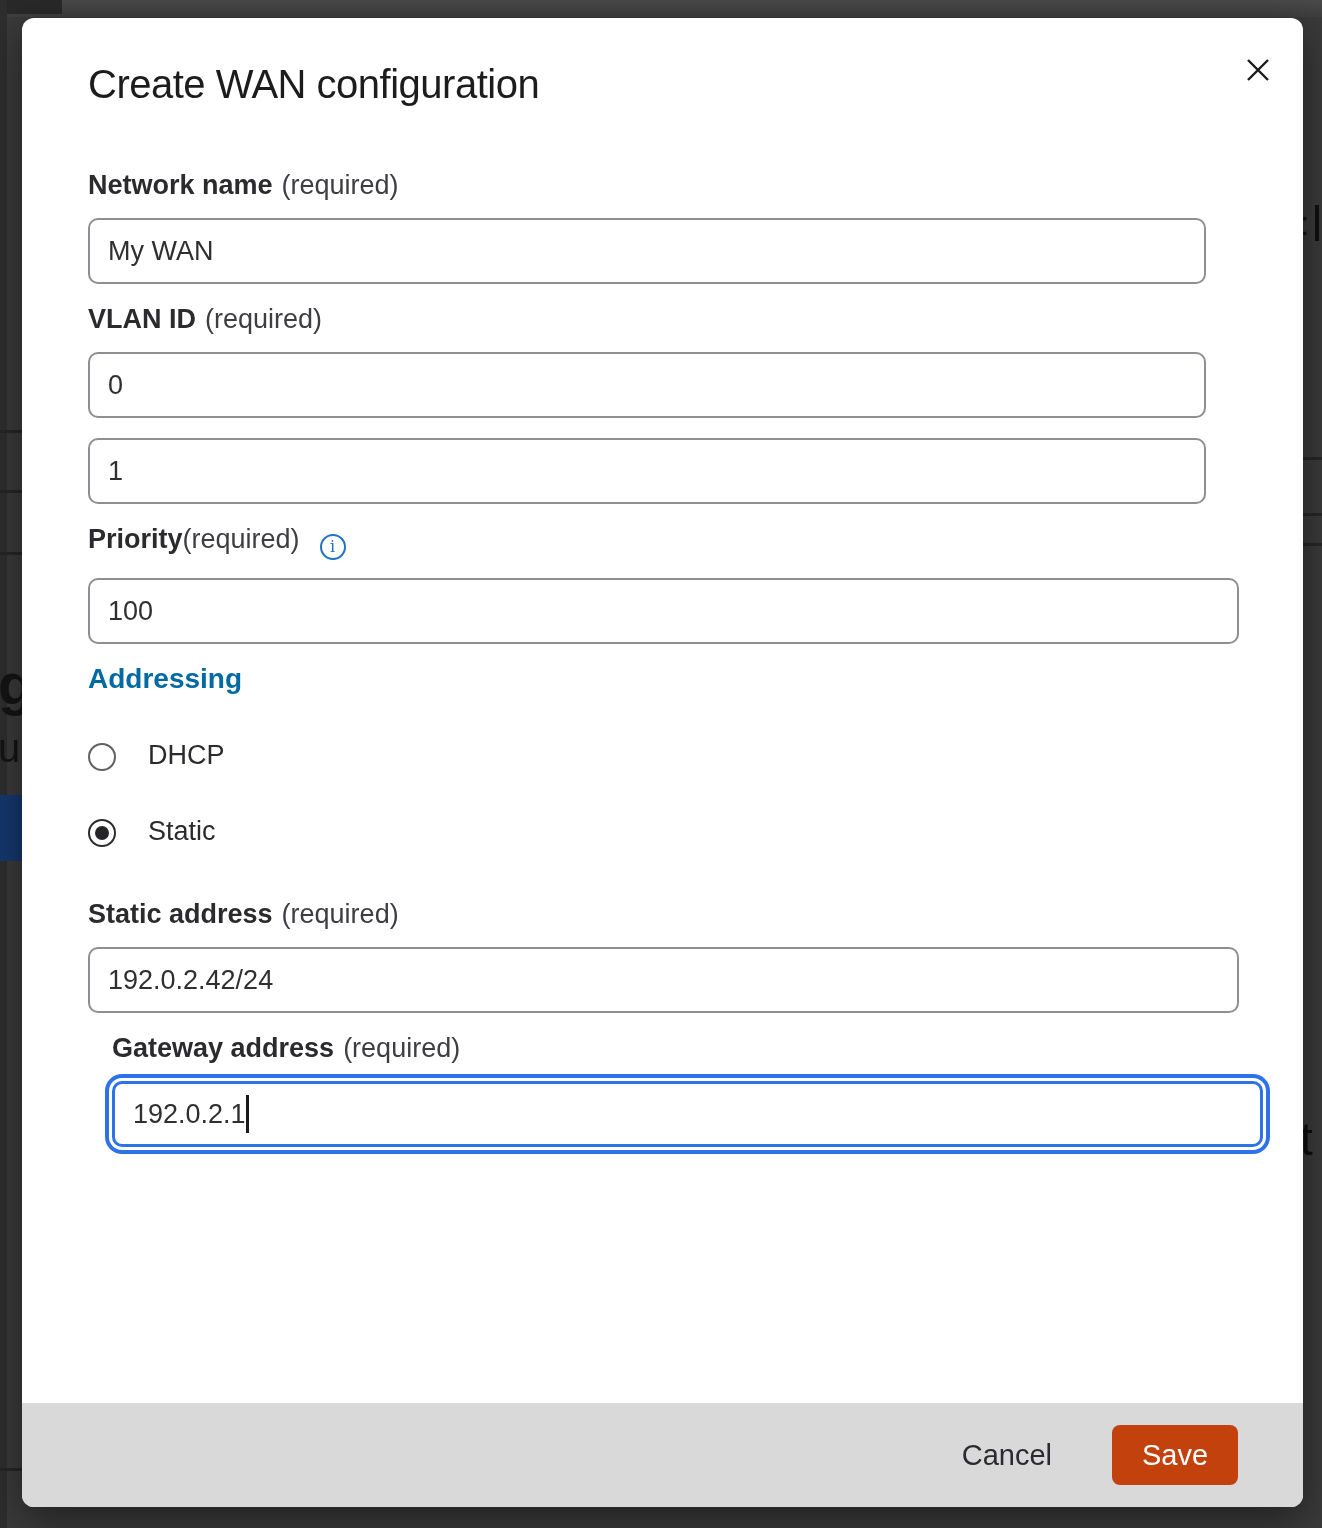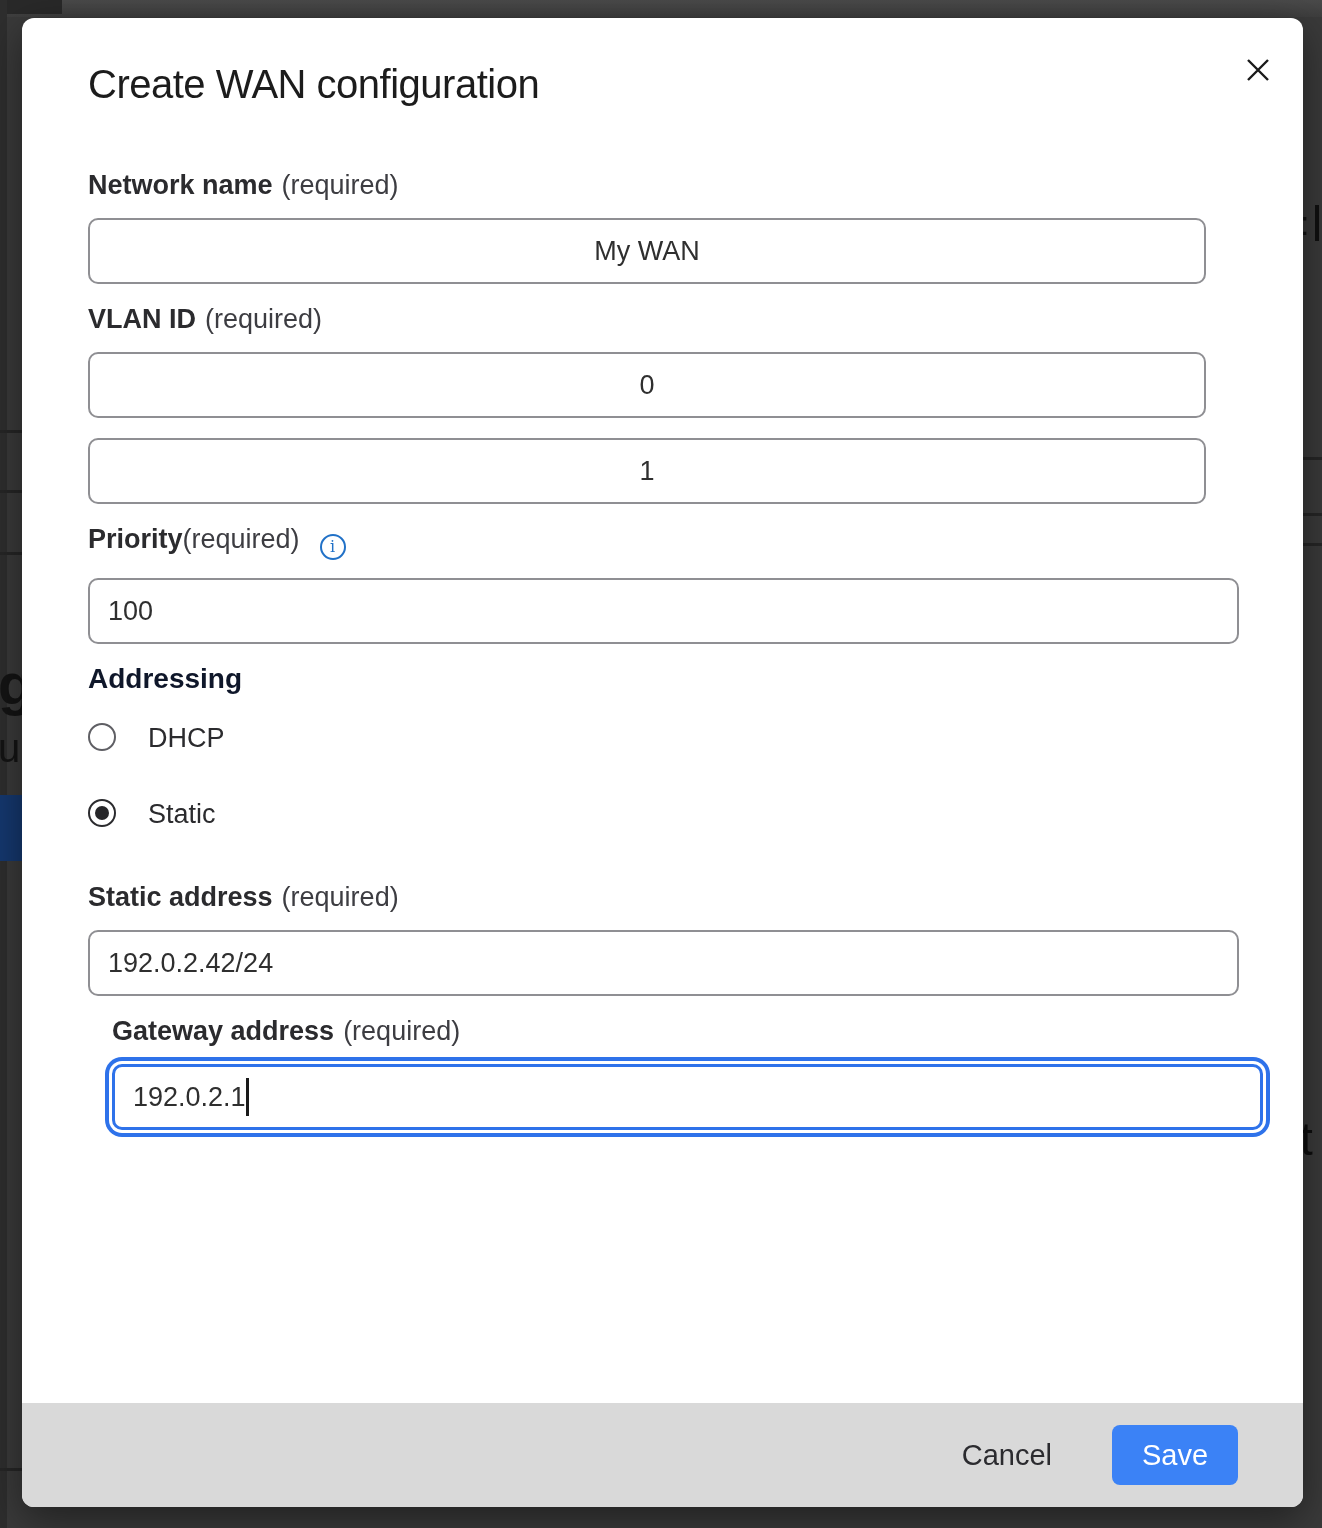--- a/index.html
+++ b/index.html
@@ -54,7 +54,7 @@
     font-family:"Liberation Sans",sans-serif;font-size:27px;color:#2f2f2f;
     padding:0 18px;outline:none;
   }
-  .w-narrow{width:1118px;text-align:center;}
+  .w-narrow{width:1118px;}
   .w-wide{width:1151px;}
   .text-input.focused{
     border:3px solid #2e72ea;

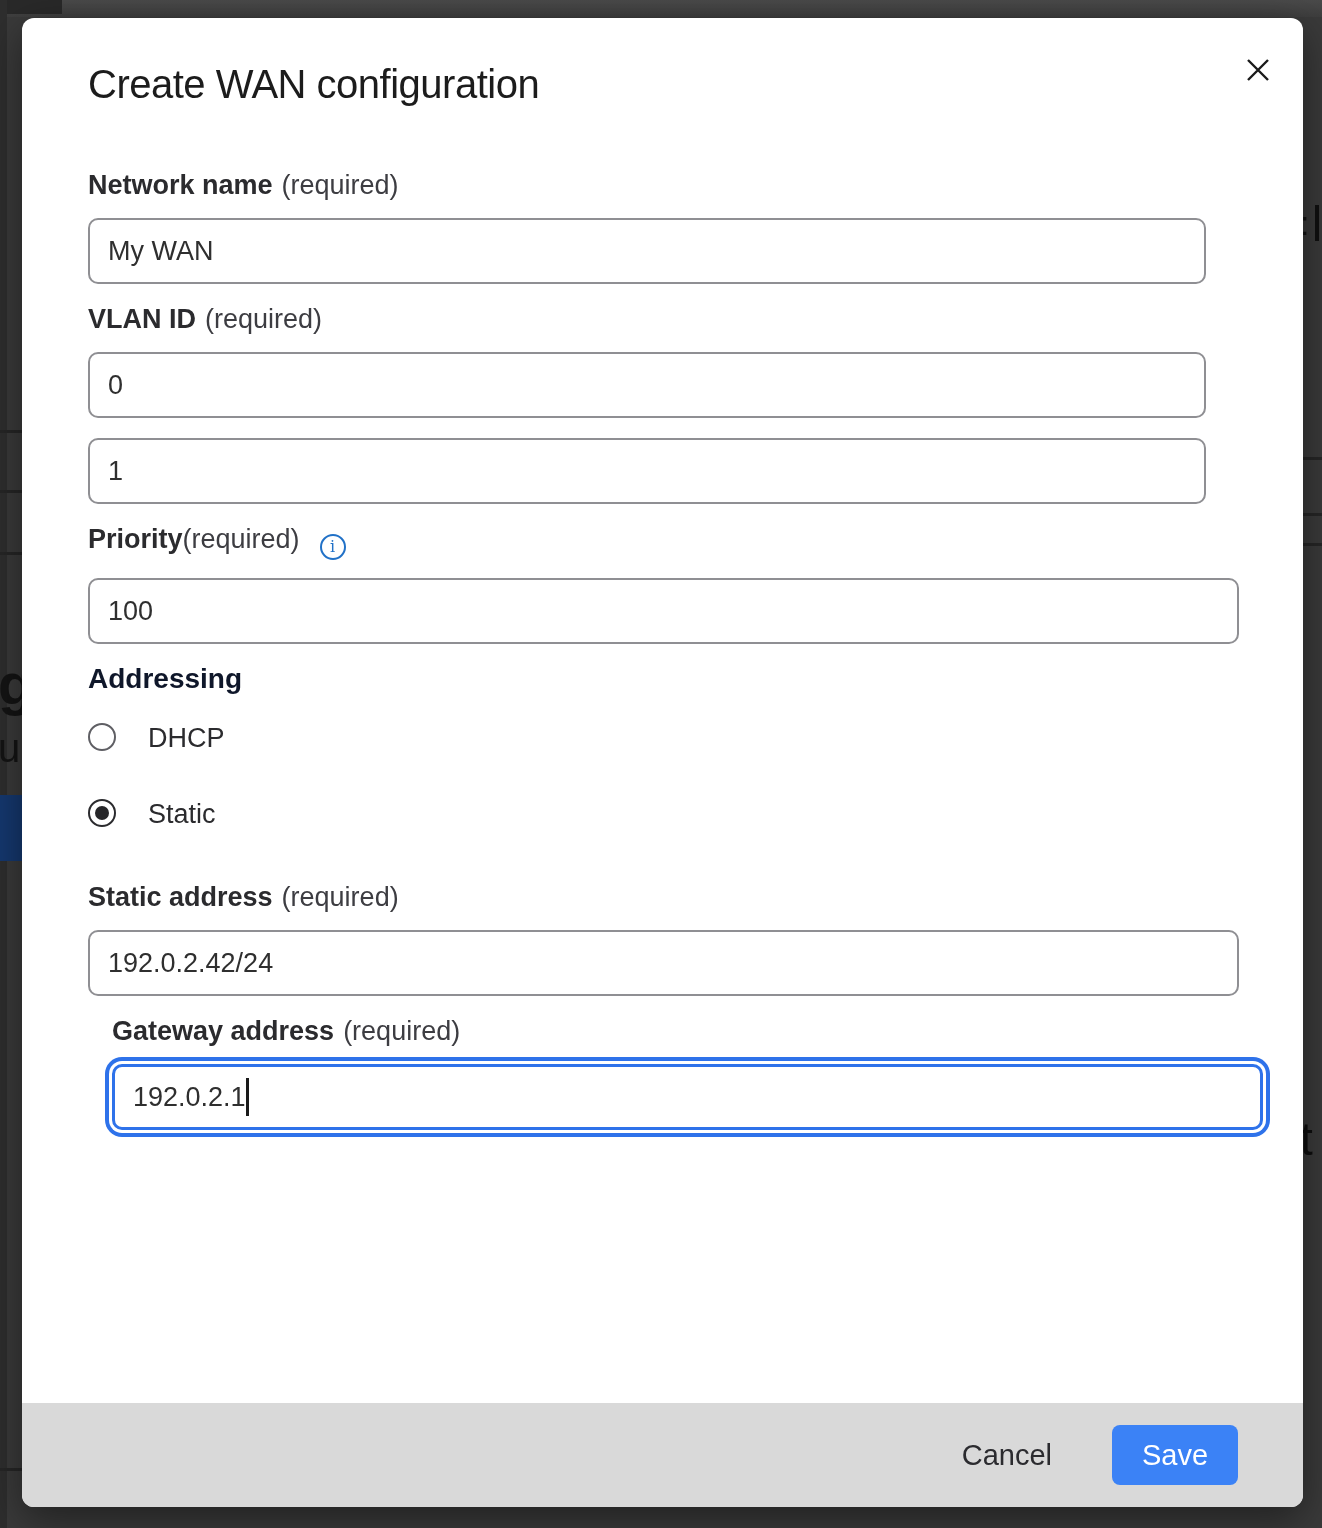--- a/index.html
+++ b/index.html
@@ -64,7 +64,7 @@
   .caret{position:absolute;left:134px;top:14px;width:3px;height:38px;background:#1a1a1a;}
 
   
-  .section-heading{font-size:28px;line-height:30px;font-weight:700;color:#0f172a;margin:0 0 29px 0;}
+  .section-heading{font-size:28px;line-height:30px;font-weight:700;color:#0369a1;margin:0 0 46px 0;}
   .radio-row{display:flex;align-items:flex-start;cursor:pointer;}
   .radio-row.dhcp{margin-bottom:45px;}
   .radio-row.static{margin-bottom:52px;}

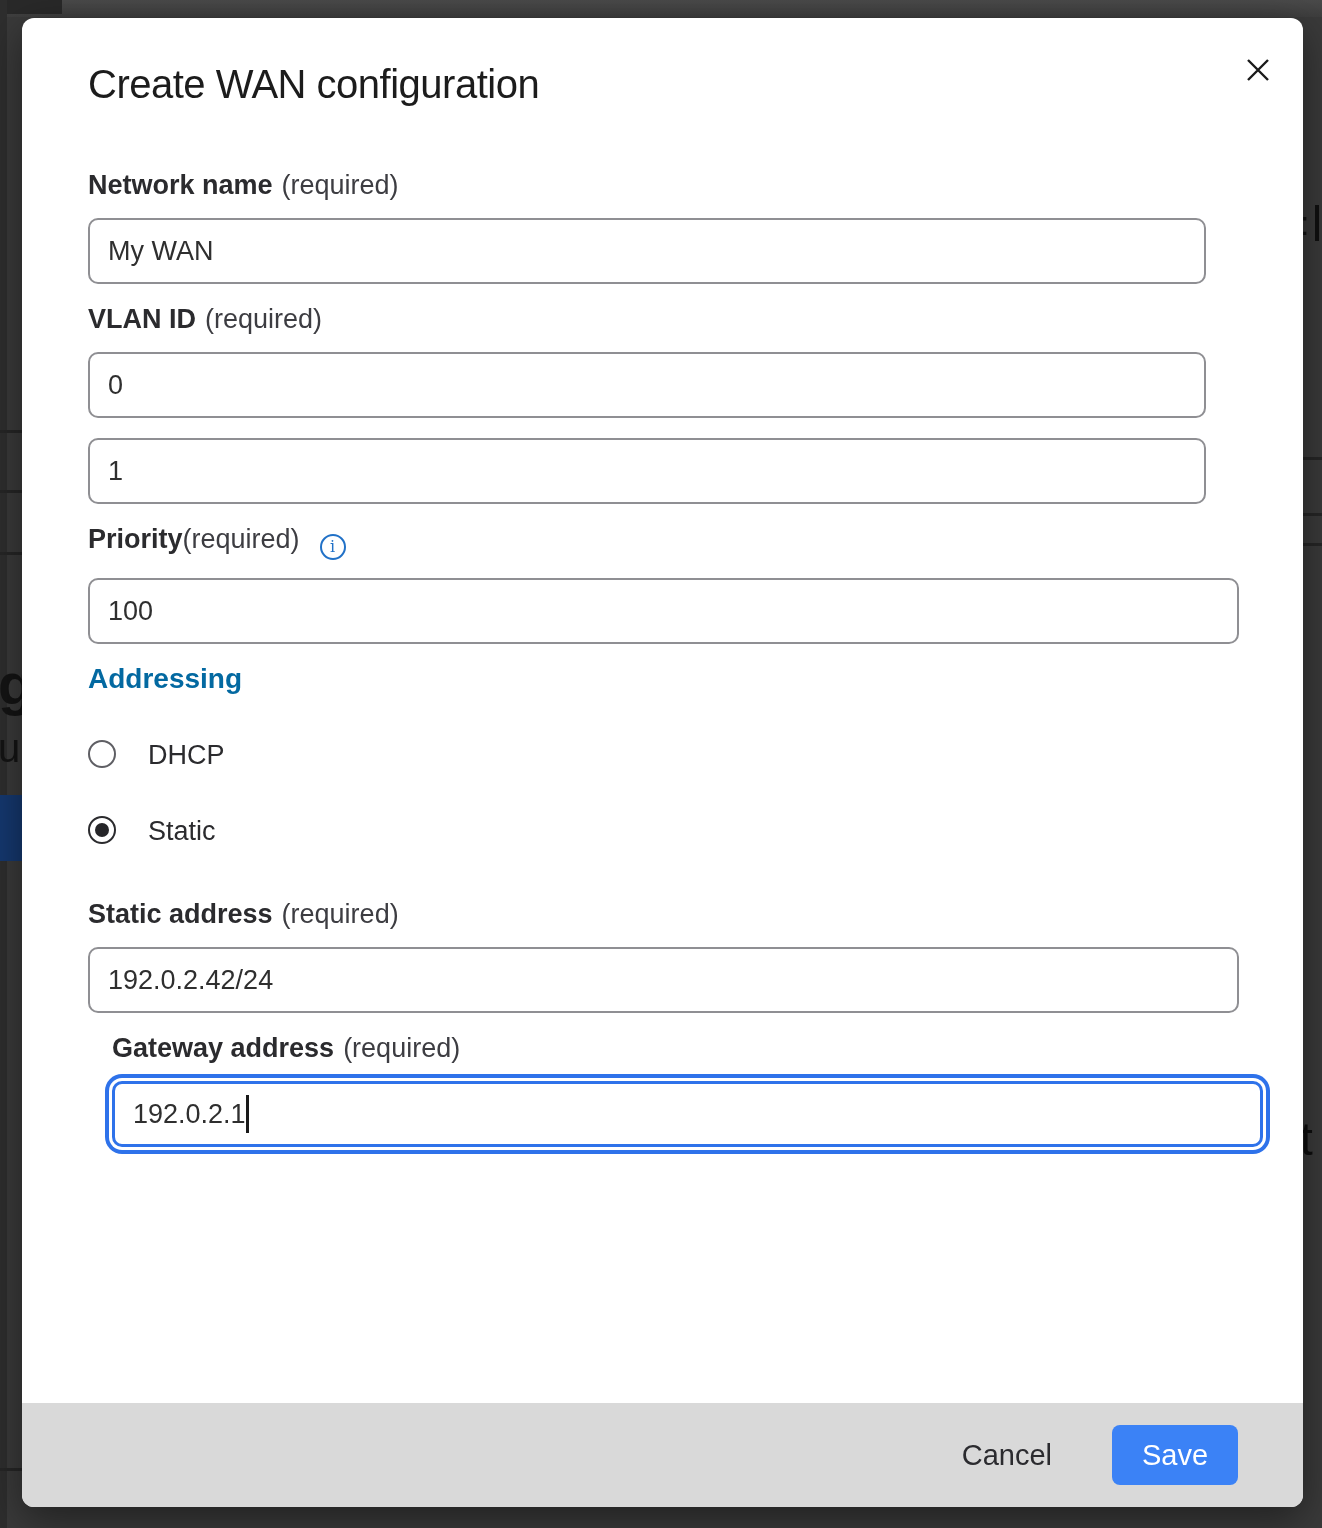--- a/index.html
+++ b/index.html
@@ -65,7 +65,7 @@
 
   
   .section-heading{font-size:28px;line-height:30px;font-weight:700;color:#0369a1;margin:0 0 46px 0;}
-  .radio-row{display:flex;align-items:flex-start;cursor:pointer;}
+  .radio-row{display:flex;align-items:flex-end;cursor:pointer;}
   .radio-row.dhcp{margin-bottom:45px;}
   .radio-row.static{margin-bottom:52px;}
   .radio{

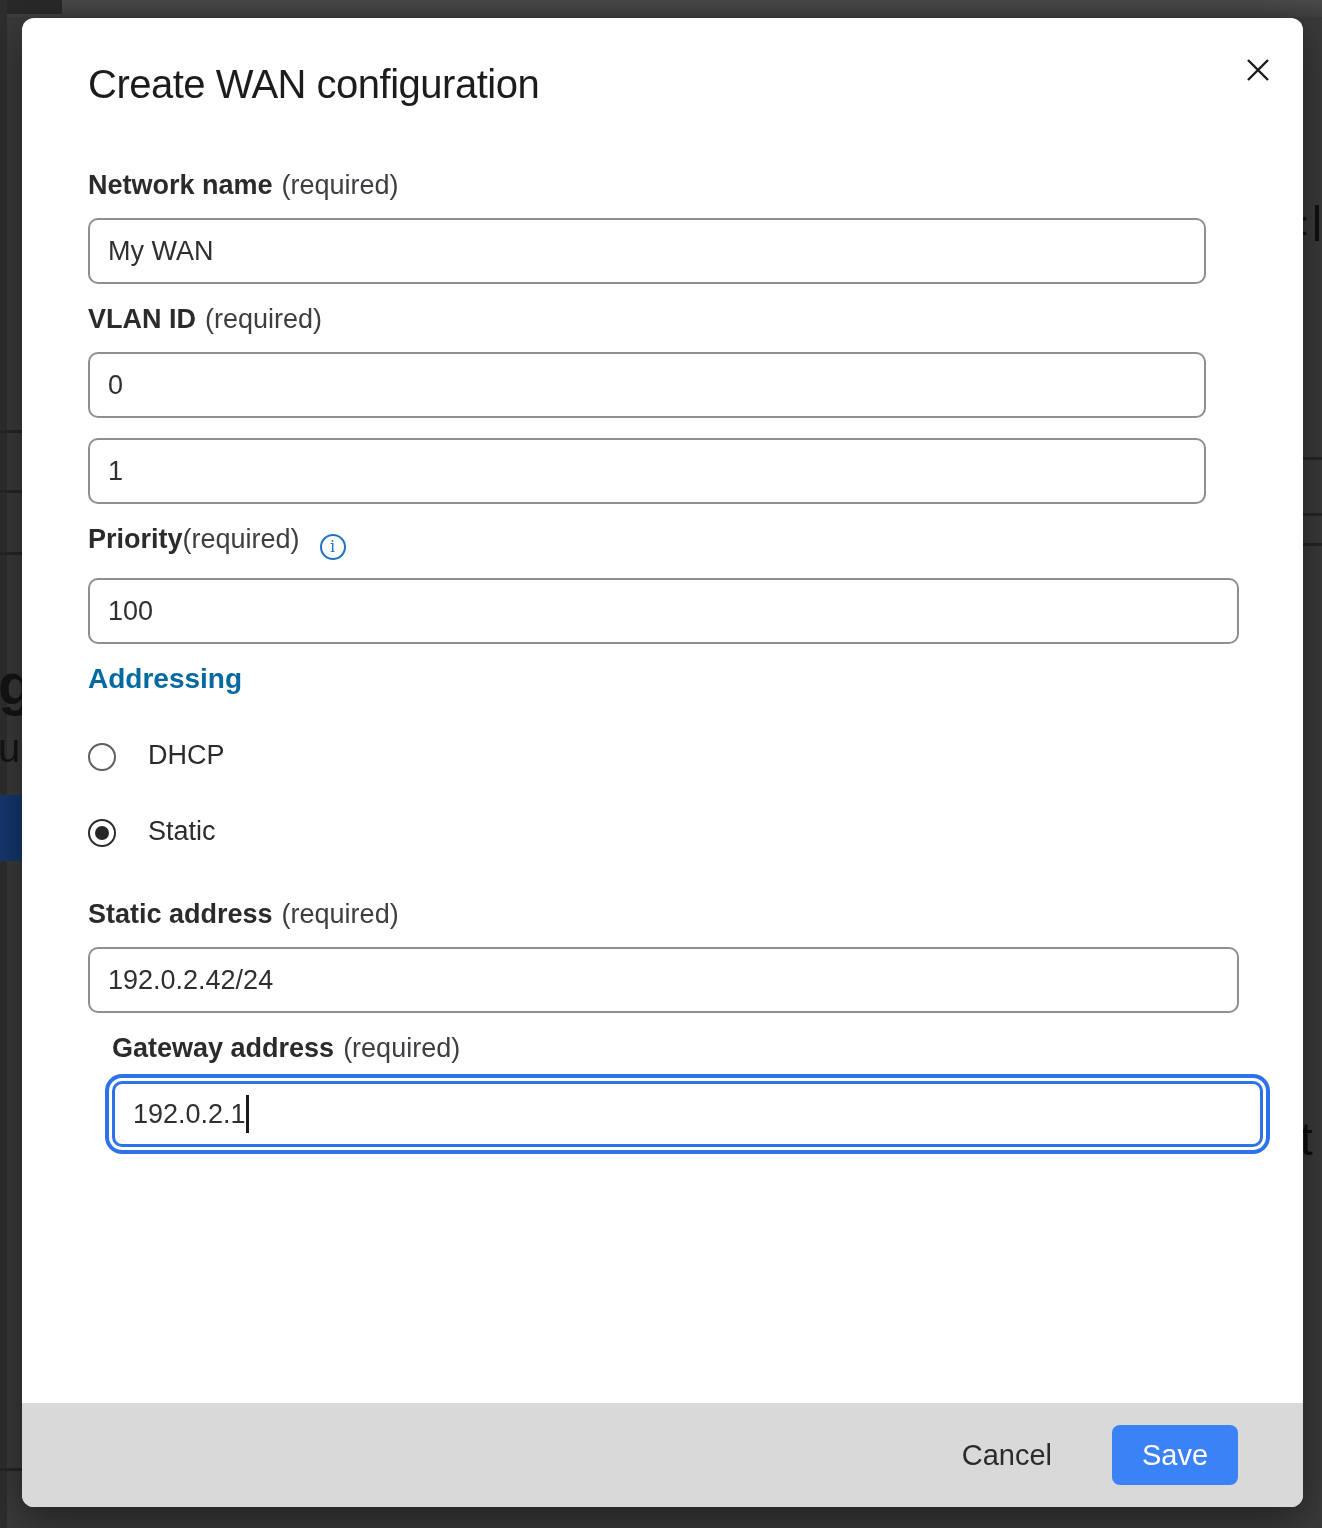--- a/index.html
+++ b/index.html
@@ -91,7 +91,7 @@
     font-size:29px;color:#2b2b2f;margin-right:50px;cursor:pointer;padding:6px 10px;
   }
   .save-btn{
-    width:126px;height:60px;background:#3b82f6;border:none;border-radius:8px;
+    width:126px;height:60px;background:#c2410c;border:none;border-radius:8px;
     font-family:"Liberation Sans",sans-serif;font-size:29px;color:#ffffff;cursor:pointer;
   }
 </style>

